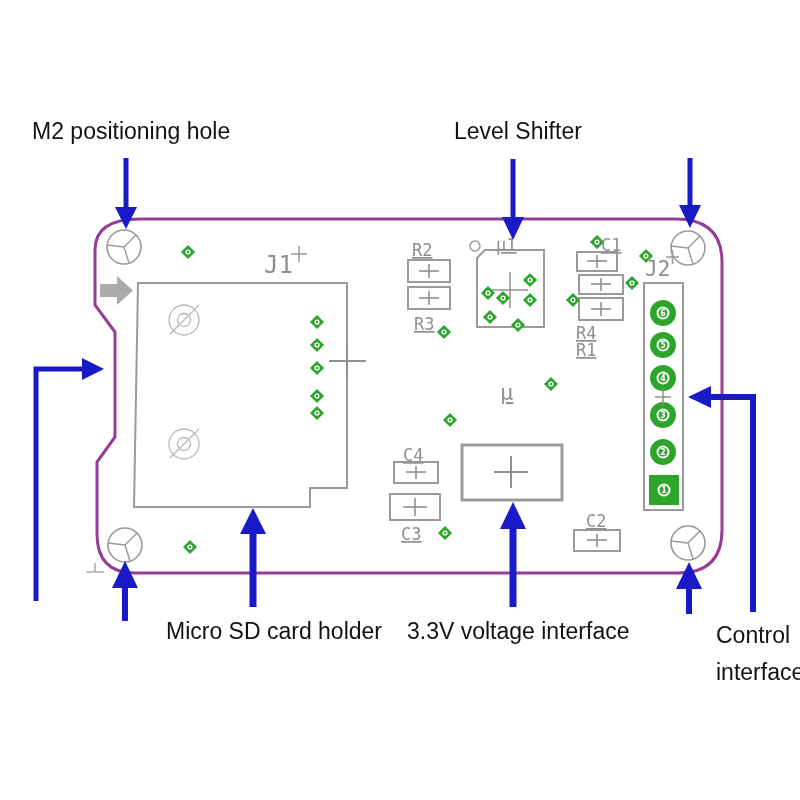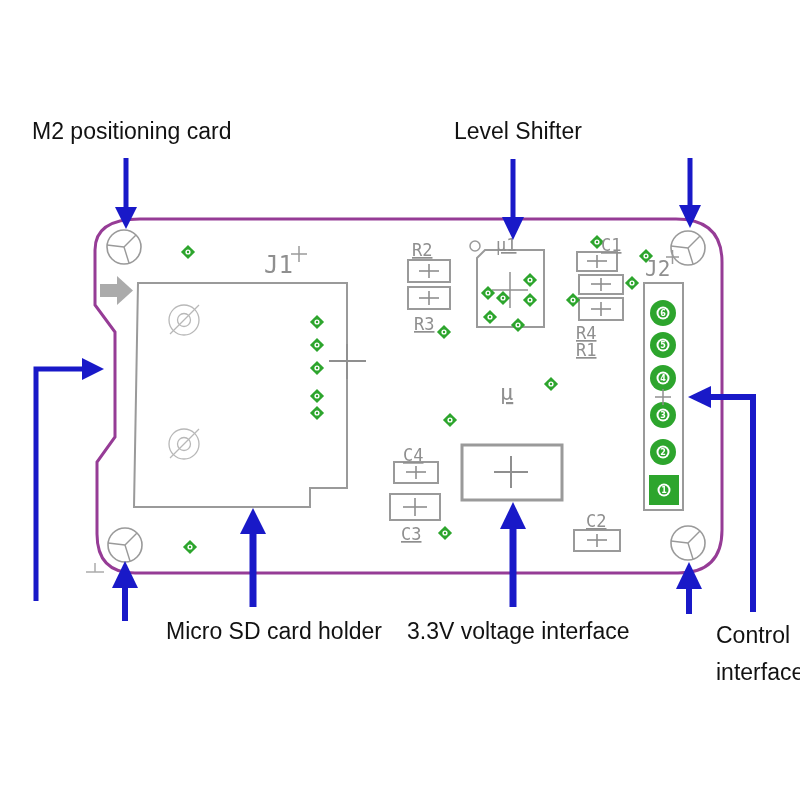--- a/index.html
+++ b/index.html
@@ -242,7 +242,7 @@
   </g>
 </svg>
 
-  <div class="ann" style="left:32px;top:118px;">M2 positioning card</div>
+  <div class="ann" style="left:32px;top:118px;">M2 positioning hole</div>
   <div class="ann" style="left:166px;top:618px;">Micro SD card holder</div>
   <div class="ann" style="left:454px;top:118px;">Level Shifter</div>
   <div class="ann" style="left:407px;top:618px;">3.3V voltage interface</div>

